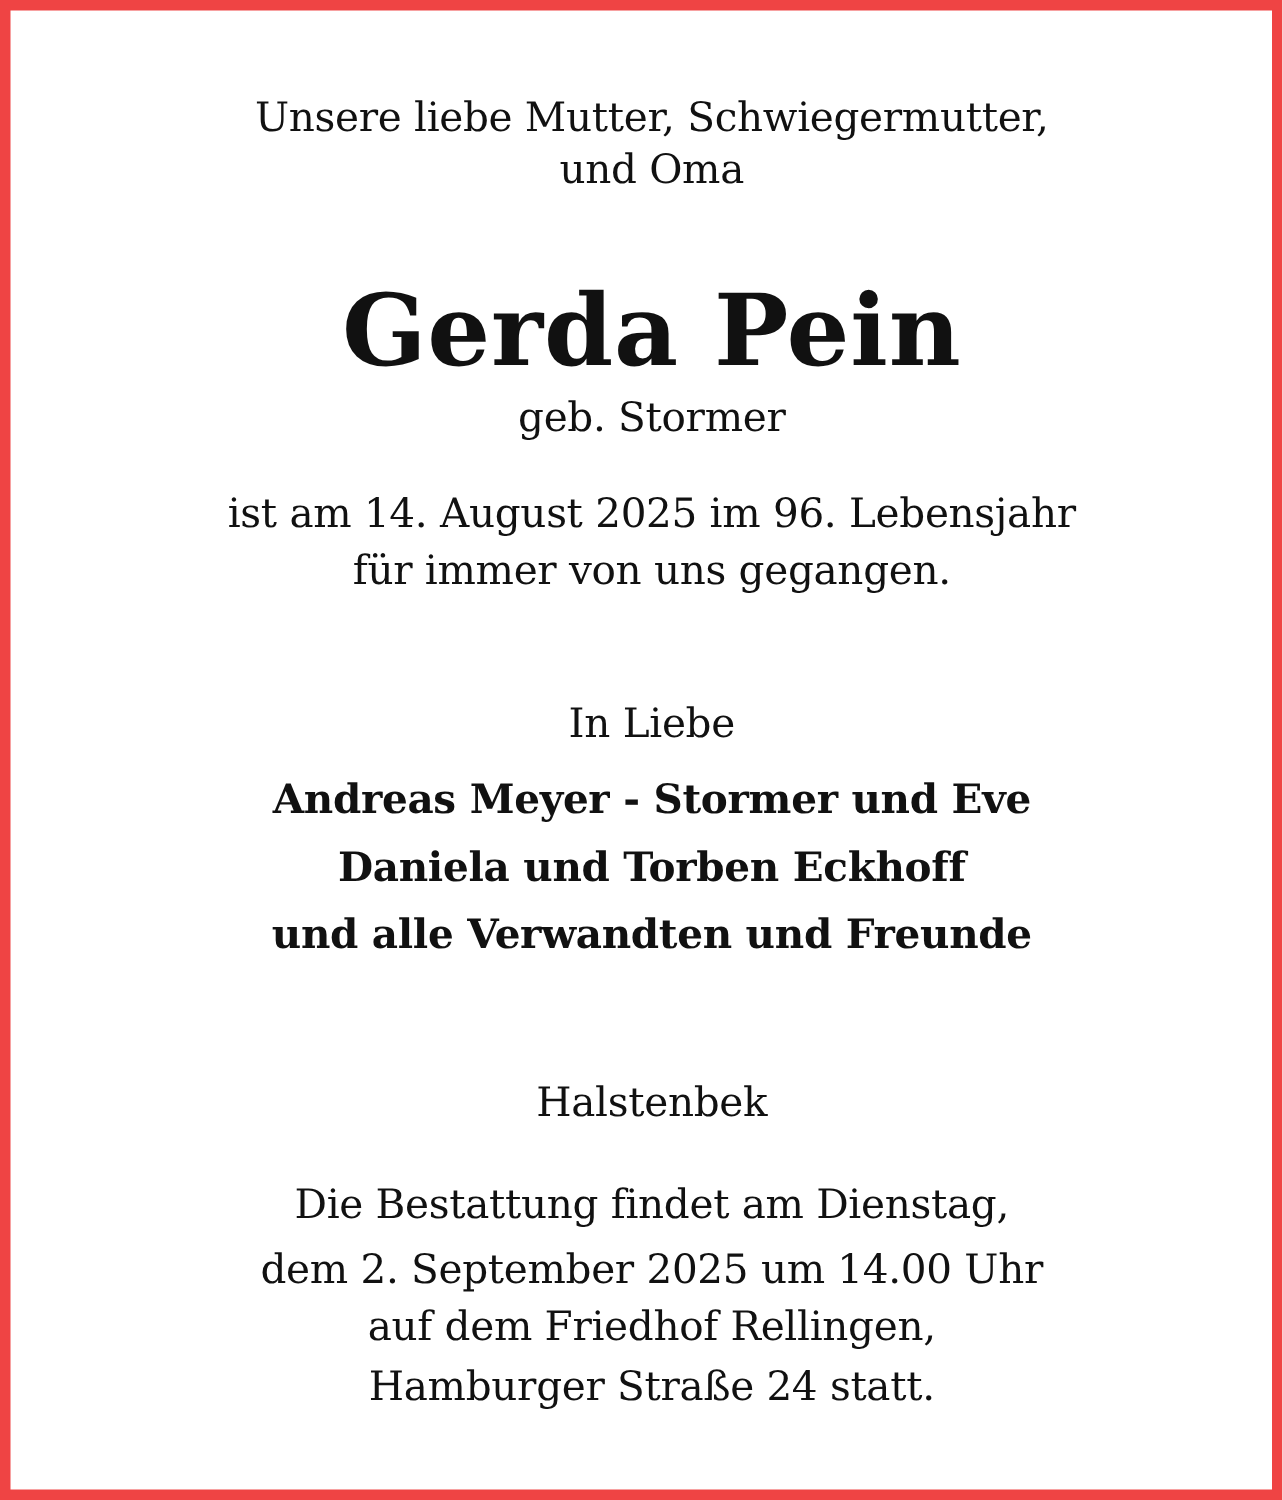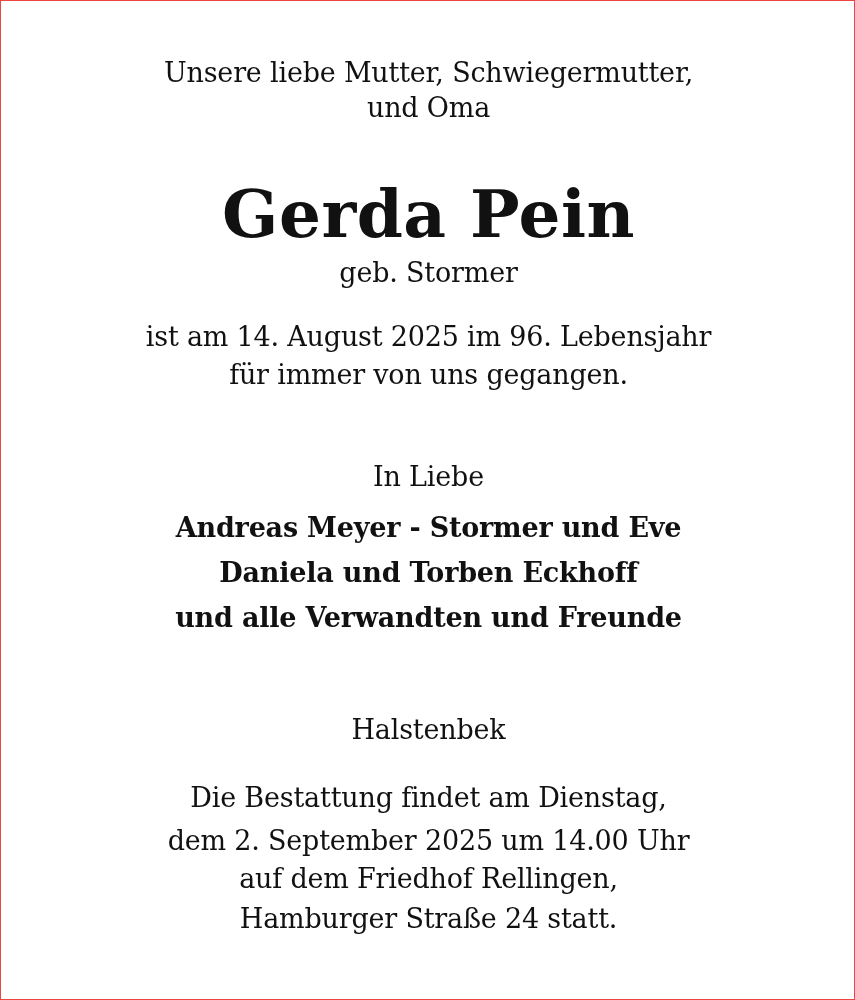--- a/index.html
+++ b/index.html
@@ -8,7 +8,7 @@
     position: absolute; left: 0; top: 0;
     width: 855px; height: 1000px;
     box-sizing: border-box;
-    border: 1px solid #ef4444;
+    border: 7px solid #ef4444;
     background: #ffffff;
   }
   .line {

